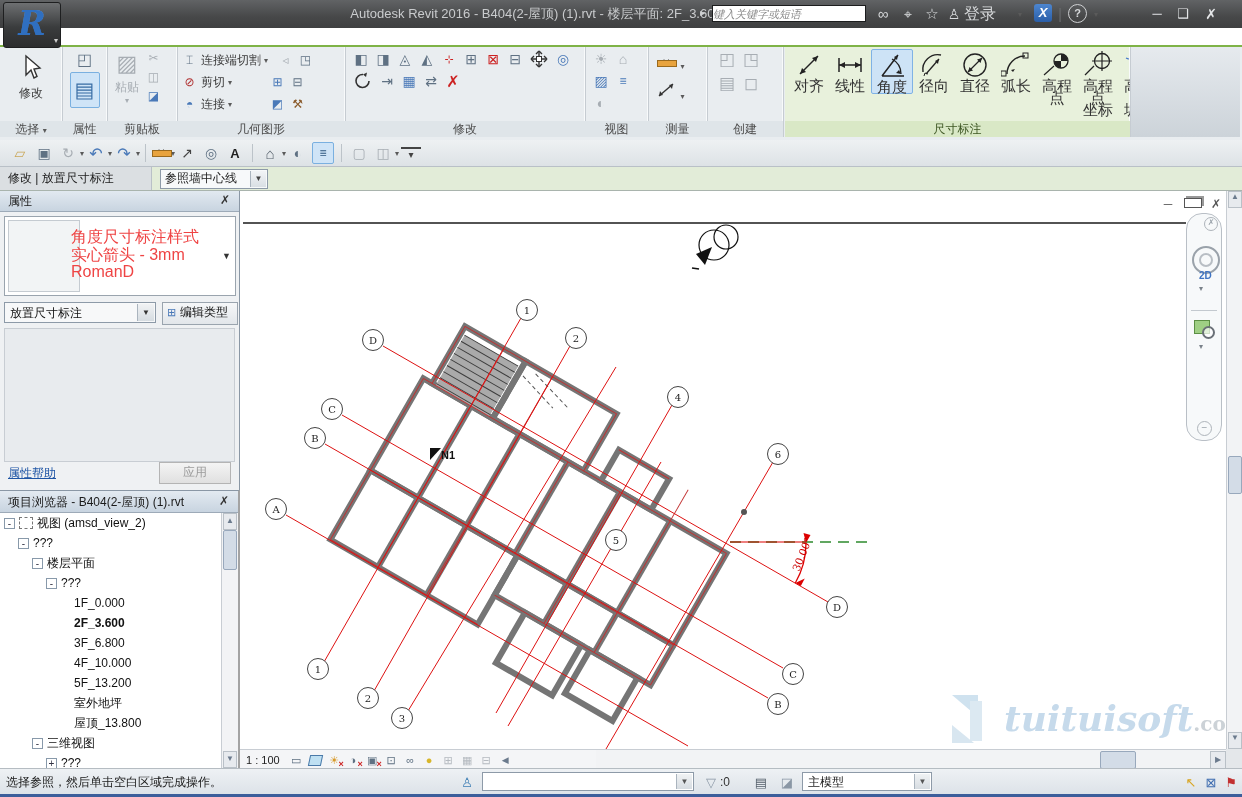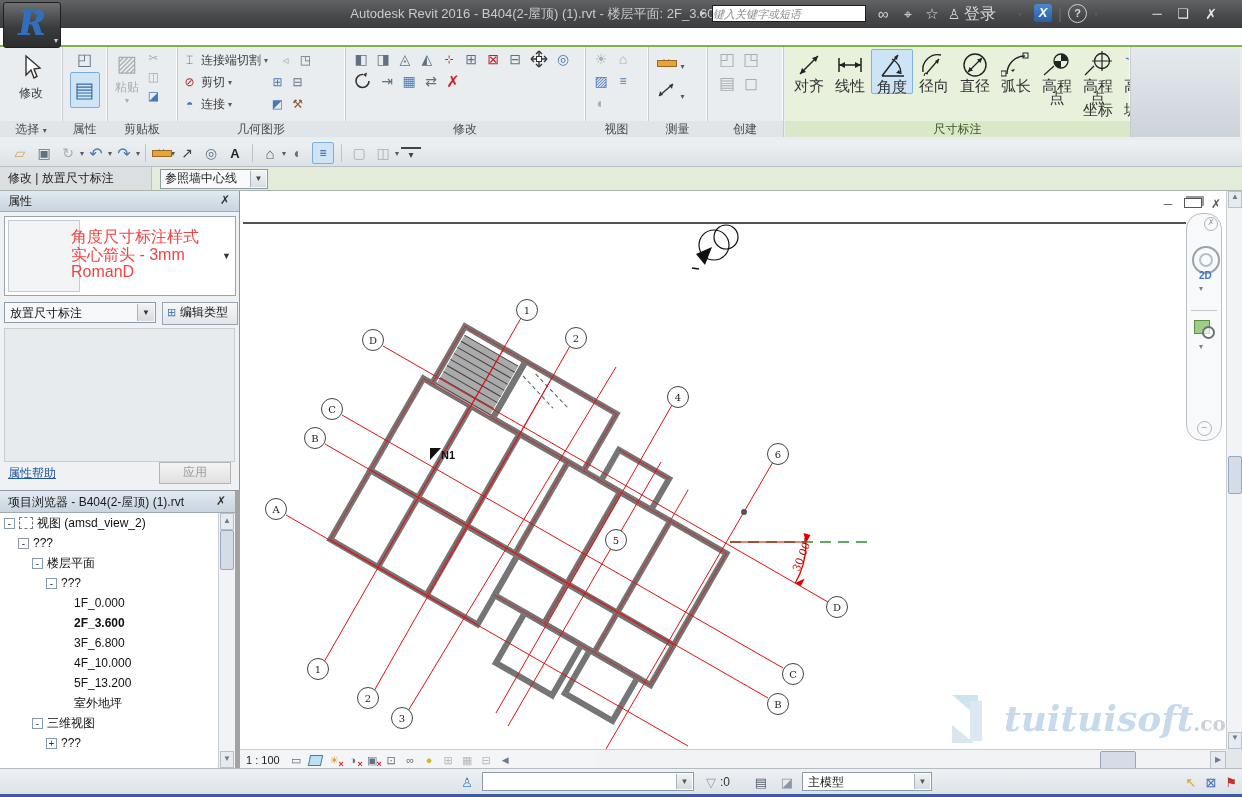--- a/index.html
+++ b/index.html
@@ -82,7 +82,7 @@
   .prop-empty{position:absolute;left:4px;top:138px;right:4px;height:132px;background:#e8ebee;border:1px solid #c8cdd3;}
   .prop-foot-link{position:absolute;left:8px;bottom:8px;font-size:12px;color:#1f55a5;text-decoration:underline;}
   .apply-btn{position:absolute;right:8px;bottom:6px;width:70px;height:20px;background:linear-gradient(#f4f4f4,#e0e0e0);border:1px solid #b4b4b4;color:#9b9b9b;font-size:12px;text-align:center;line-height:19px;}
-  .browser{left:0;top:490px;width:240px;height:278px;background:#fff;border-right:5px solid #a3a3a3;border-top:1px solid #8a97a5;box-sizing:border-box;z-index:10;padding-left:44px;}
+  .browser{left:0;top:490px;width:240px;height:278px;background:#fff;border-right:2px solid #a3a3a3;border-top:1px solid #8a97a5;box-sizing:border-box;z-index:10;padding-left:44px;}
   .tree{position:absolute;left:0;top:22px;right:16px;bottom:0;overflow:hidden;font-size:12px;color:#111;}
   .trow{height:20px;line-height:20px;display:flex;align-items:center;white-space:nowrap;}
   .trow .box{display:inline-block;width:11px;height:11px;border:1px solid #8899aa;background:#fff;font-size:10px;line-height:9px;text-align:center;color:#334;margin-right:4px;box-sizing:border-box;}

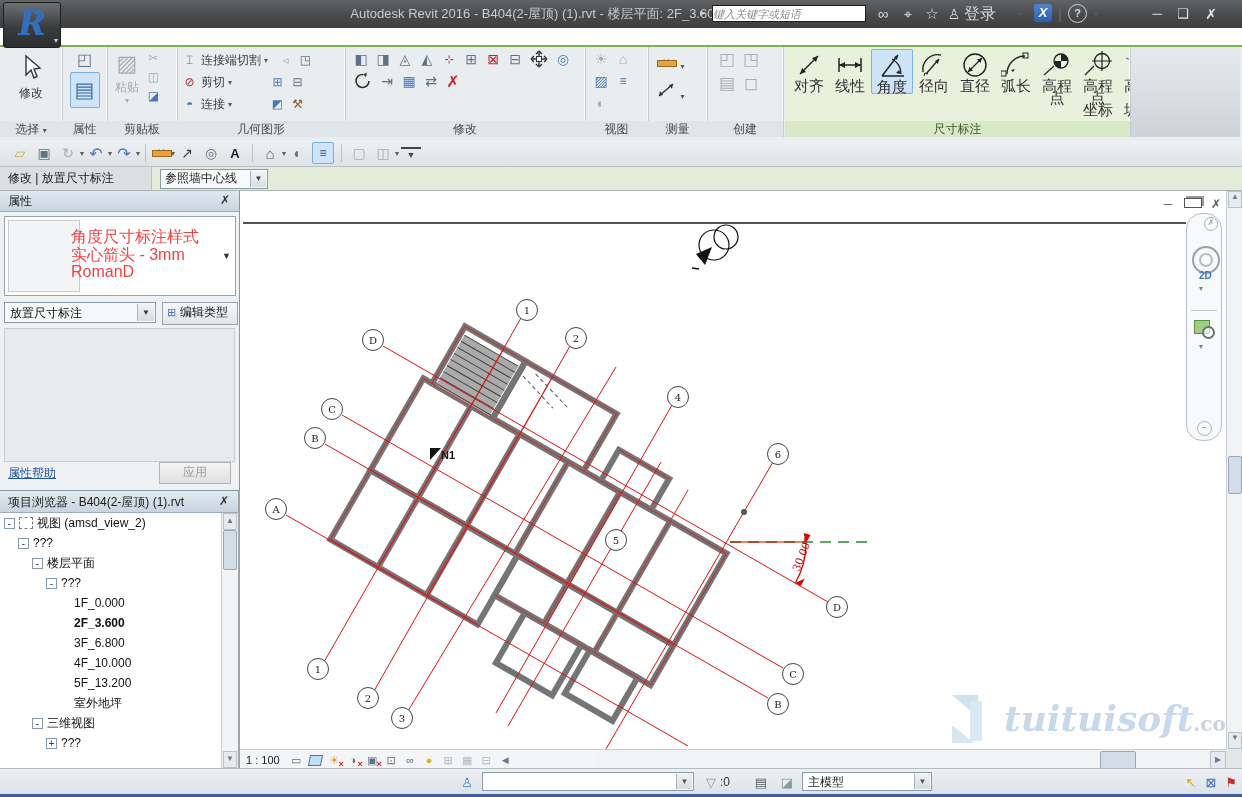--- a/index.html
+++ b/index.html
@@ -492,6 +492,9 @@
       <div class="trow" style="padding-left:74px;">
           <span>室外地坪</span>
         </div>
+      <div class="trow" style="padding-left:74px;">
+          <span>屋顶_13.800</span>
+        </div>
       <div class="trow" style="padding-left:32px;">
           <span class="box">-</span>
           <span>三维视图</span>

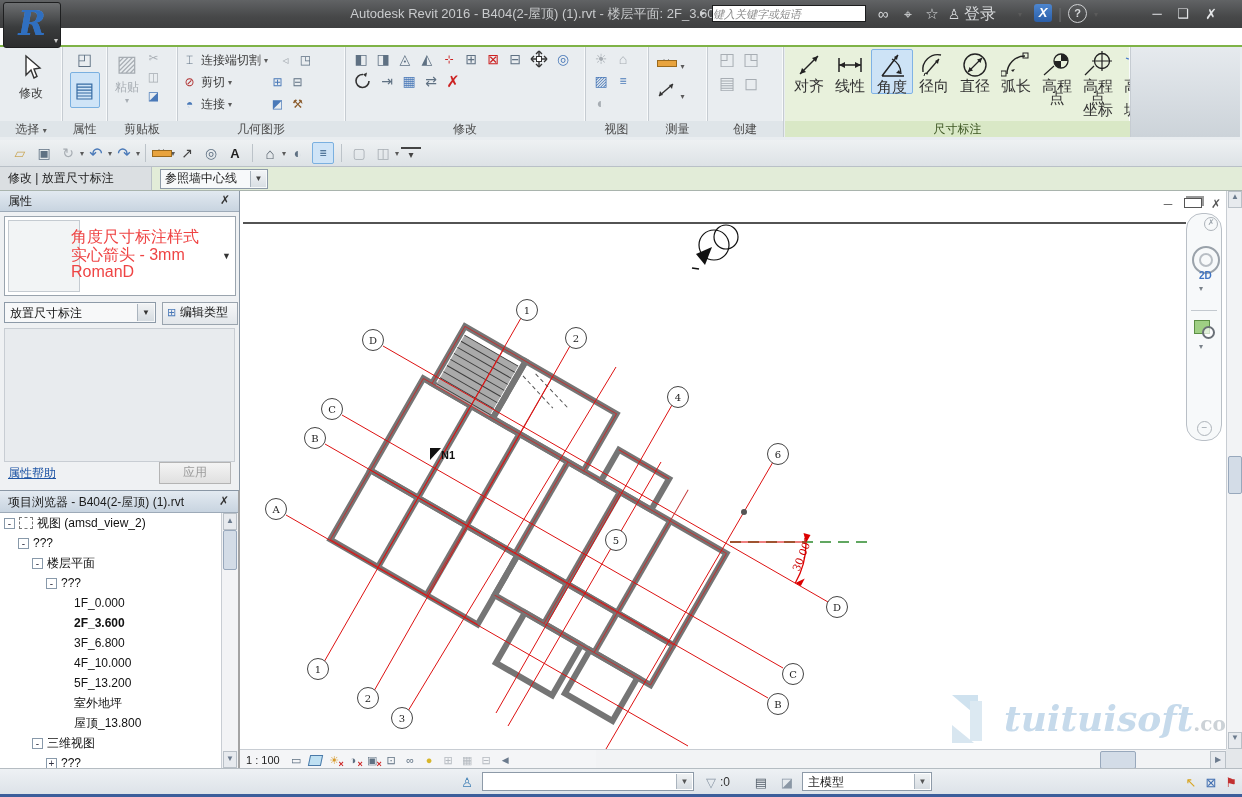--- a/index.html
+++ b/index.html
@@ -728,6 +728,7 @@
   </div>
 
   <div class="abs statusbar">
+    <div class="sb-msg">选择参照，然后单击空白区域完成操作。</div>
     <span class="sb-ic" style="left:458px;color:#3f7fb5;">♙</span>
     <div class="sb-combo" style="left:482px;width:212px;">
         <span class="cd">▼</span>

